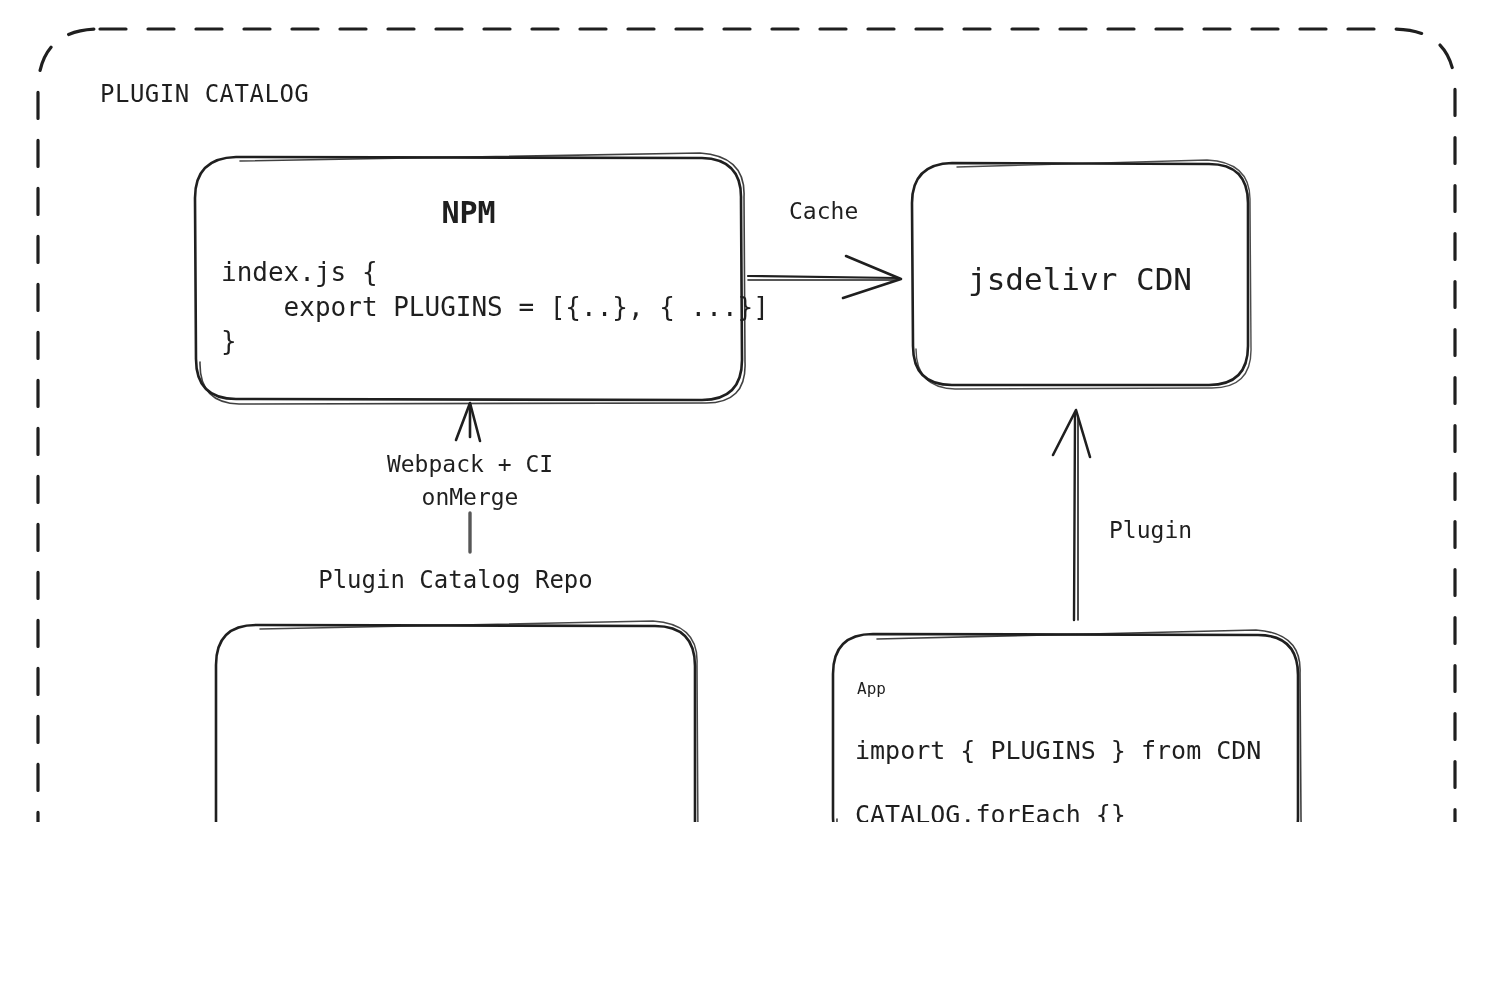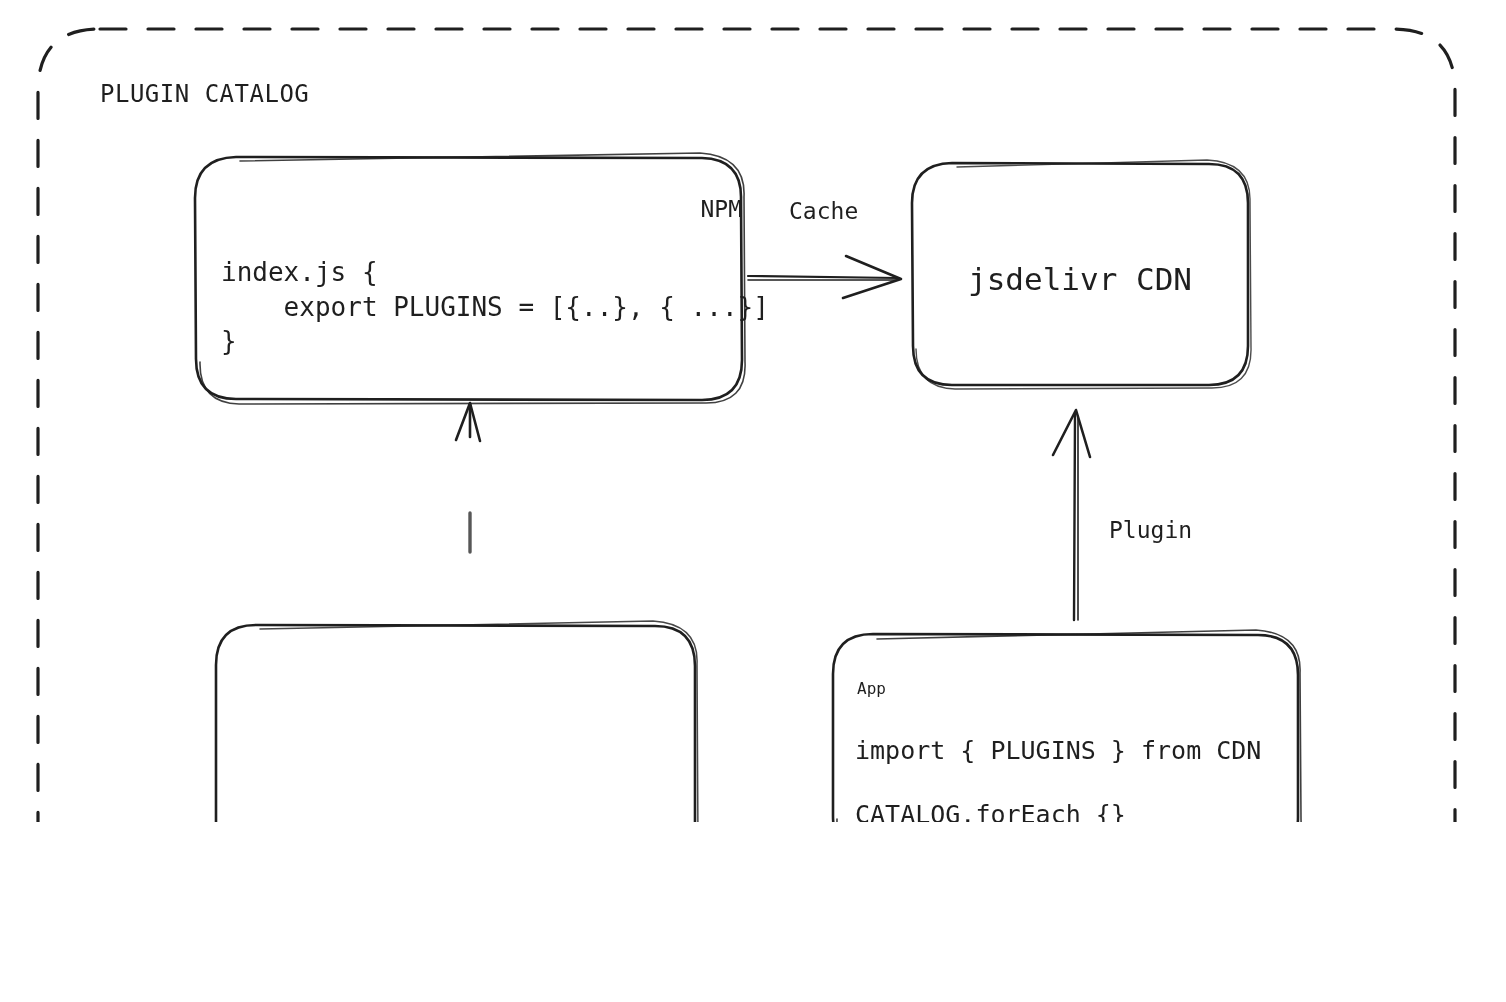--- a/index.html
+++ b/index.html
@@ -40,8 +40,9 @@
     left: 195px;
     top: 198px;
     width: 547px;
-    text-align: right;
-    font-size: 23px;
+    text-align: center;
+    font-size: 30px;
+    font-weight: bold;
   }
   .npm-code {
     left: 221px;

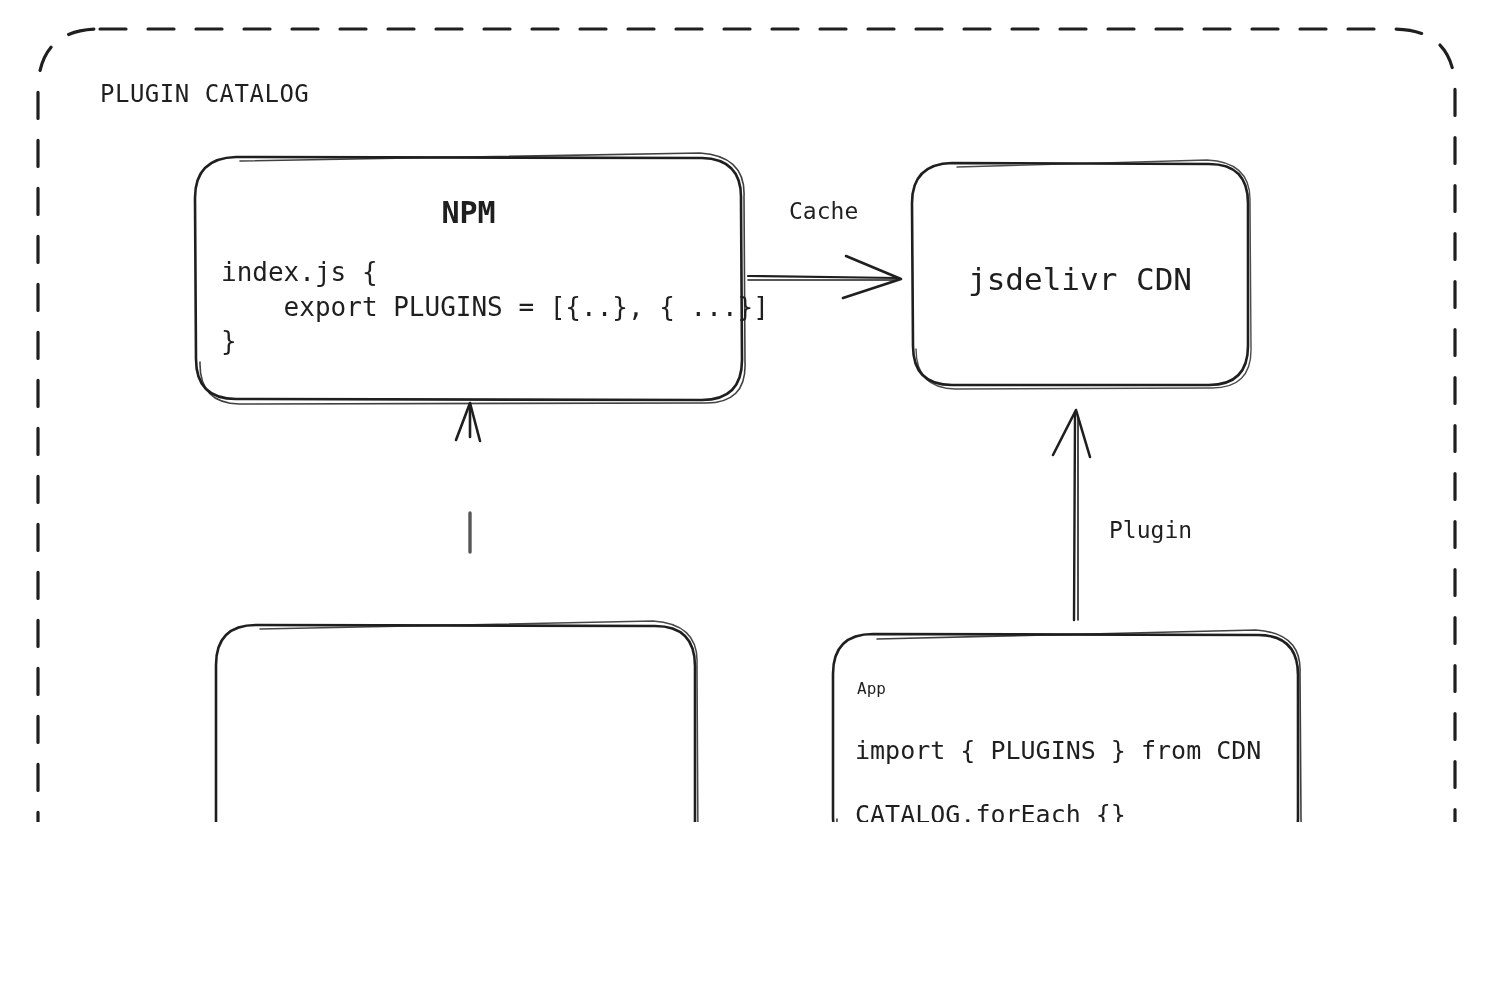--- a/index.html
+++ b/index.html
@@ -166,6 +166,8 @@
 
   <div class="txt cache-label">Cache</div>
 
+  <div class="txt webpack-label">Webpack + CI
+onMerge</div>
 
 
   <div class="txt import-label">Plugin</div>

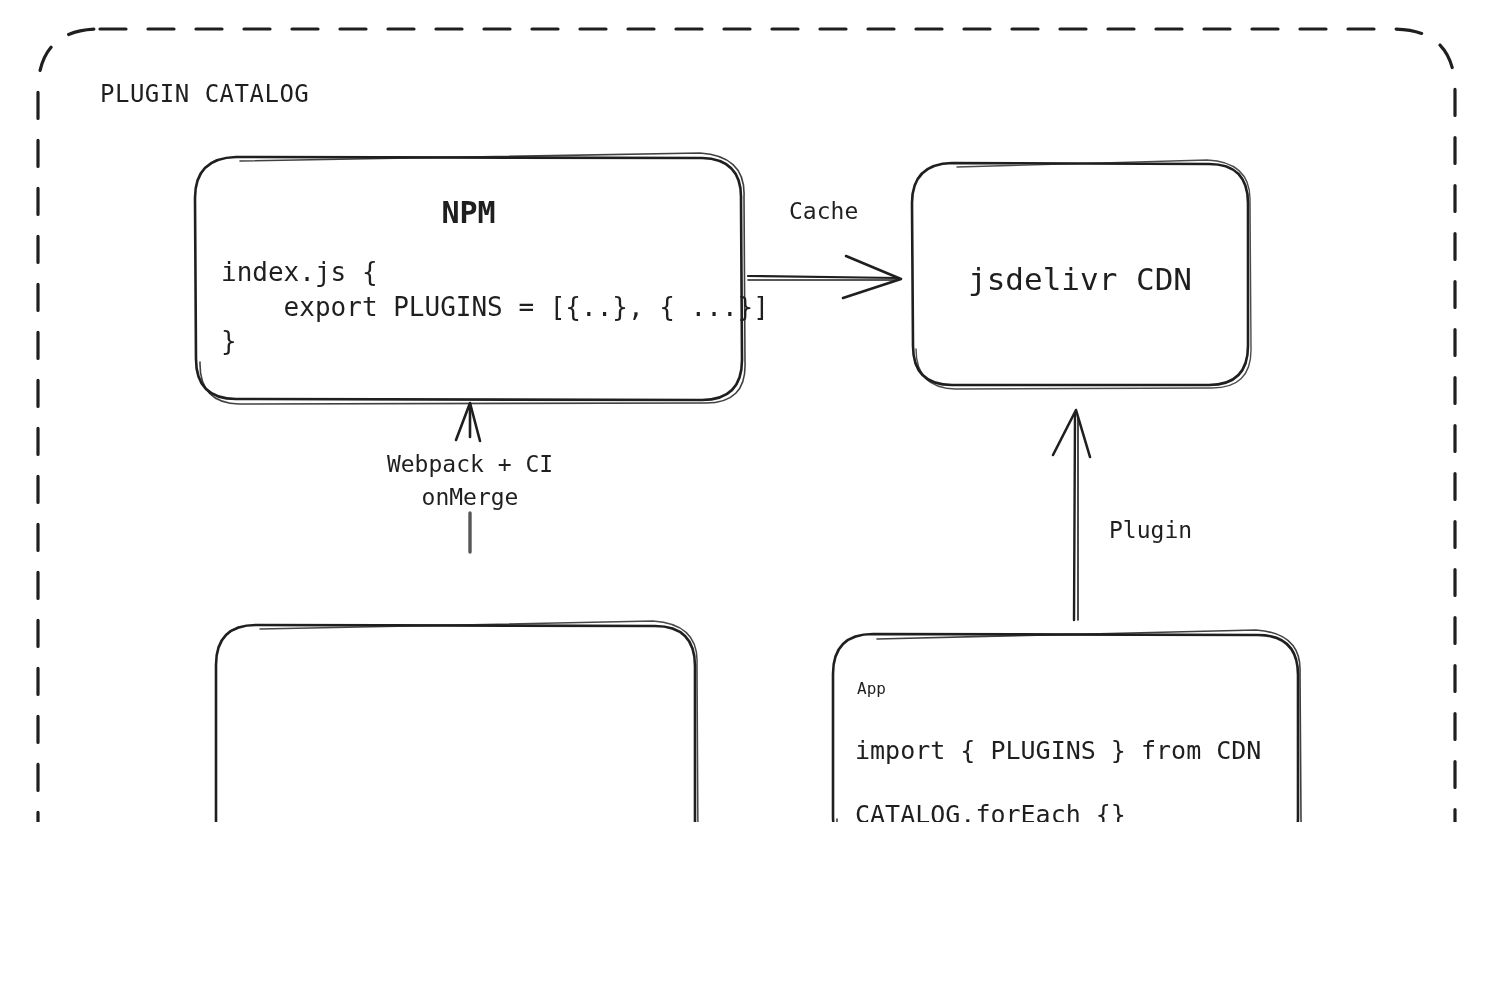--- a/index.html
+++ b/index.html
@@ -169,6 +169,7 @@
   <div class="txt webpack-label">Webpack + CI
 onMerge</div>
 
+  <div class="txt repo-label">Plugin Catalog Repo</div>
 
   <div class="txt import-label">Plugin</div>
 

